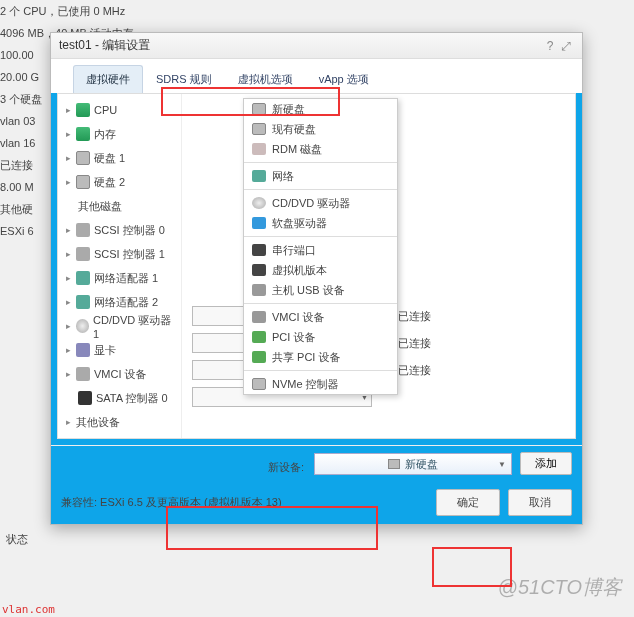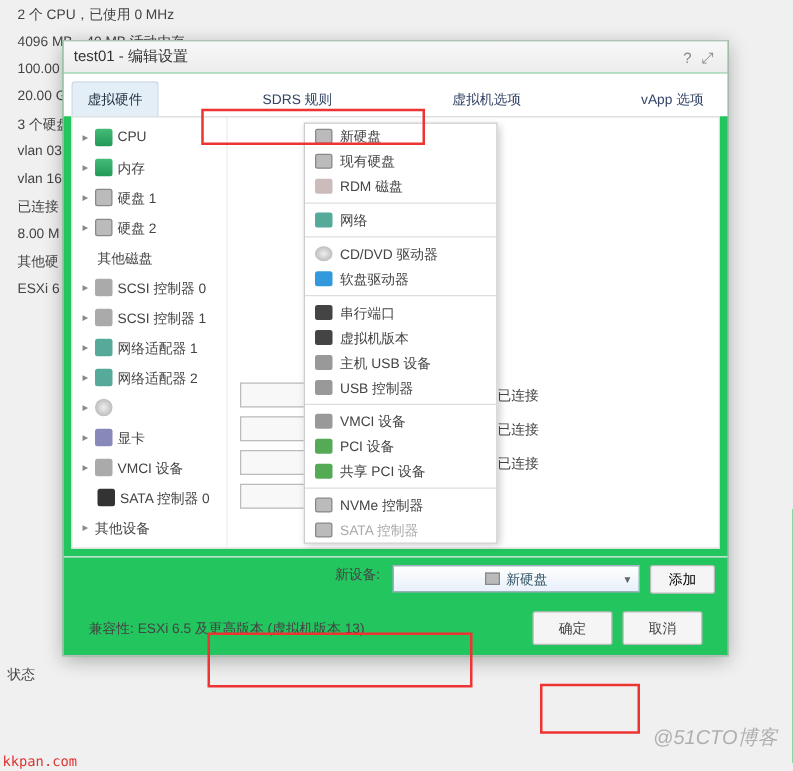--- a/index.html
+++ b/index.html
@@ -5,7 +5,7 @@
 * { box-sizing: border-box; margin: 0; padding: 0; }
 body { font-family: Arial, "Microsoft YaHei", sans-serif; font-size: 11px; background: #f0f0f0; width: 634px; height: 617px; position: relative; overflow: hidden; }
 .bg { position: absolute; top: 0; left: 0; width: 634px; color: #444; font-size: 11px; }
-.bg-line { padding: 3px 14px; height: 22px; display: flex; align-items: center; }
+.bg-line { padding: 3px 0; height: 22px; display: flex; align-items: center; }
 
 .dialog { position: absolute; top: 32px; left: 50px; width: 533px; background: #22c55e; border: 1px solid #bbb; box-shadow: 0 4px 15px rgba(0,0,0,0.3); }
 .title-bar { background: linear-gradient(#f8f8f8,#ececec); height: 26px; border-bottom: 1px solid #ddd; display: flex; align-items: center; padding: 0 8px; color: #333; font-size: 12px; }

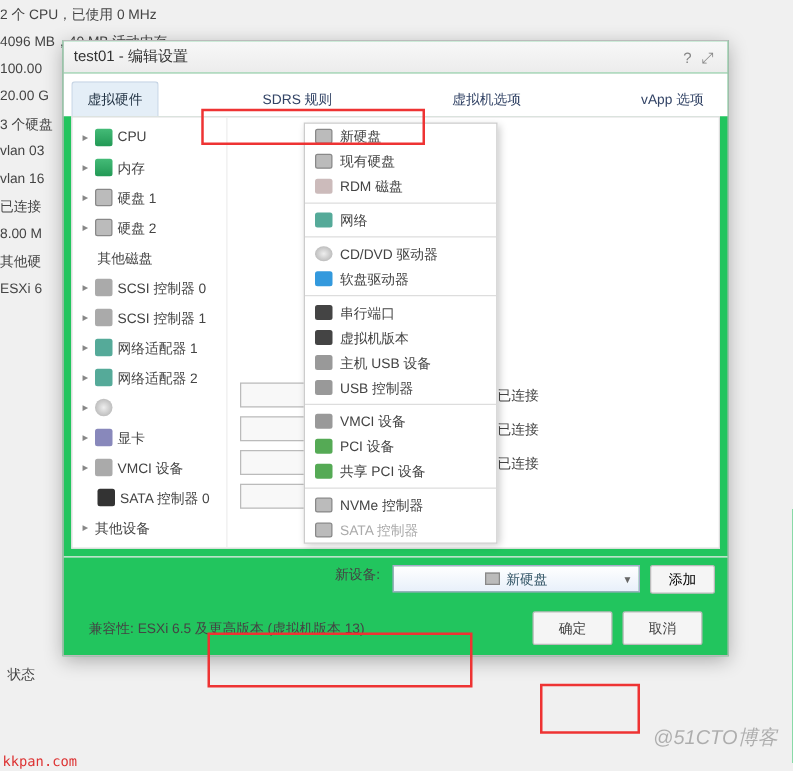--- a/index.html
+++ b/index.html
@@ -7,7 +7,7 @@
 .bg { position: absolute; top: 0; left: 0; width: 634px; color: #444; font-size: 11px; }
 .bg-line { padding: 3px 0; height: 22px; display: flex; align-items: center; }
 
-.dialog { position: absolute; top: 32px; left: 50px; width: 533px; background: #22c55e; border: 1px solid #bbb; box-shadow: 0 4px 15px rgba(0,0,0,0.3); }
+.dialog { position: absolute; top: 32px; left: 50px; width: 533px; background: #0ea5e9; border: 1px solid #bbb; box-shadow: 0 4px 15px rgba(0,0,0,0.3); }
 .title-bar { background: linear-gradient(#f8f8f8,#ececec); height: 26px; border-bottom: 1px solid #ddd; display: flex; align-items: center; padding: 0 8px; color: #333; font-size: 12px; }
 .title-bar .sp { flex: 1; }
 .help-icon, .pop-icon { width: 16px; text-align: center; color: #888; cursor: pointer; }

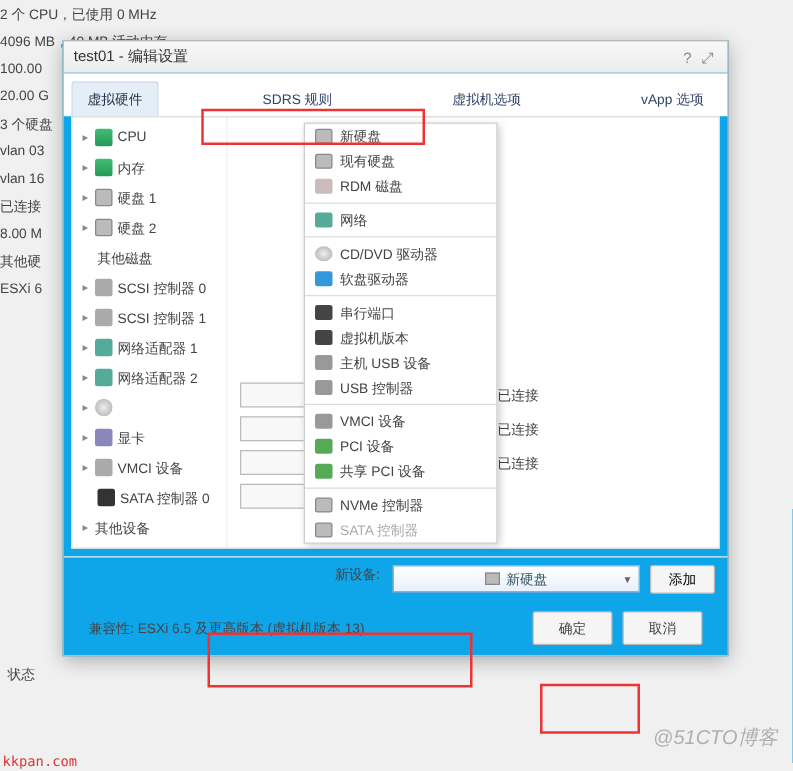--- a/index.html
+++ b/index.html
@@ -12,7 +12,7 @@
 .title-bar .sp { flex: 1; }
 .help-icon, .pop-icon { width: 16px; text-align: center; color: #888; cursor: pointer; }
 
-.tabs { display: flex; padding: 6px 6px 0; background: #fff; justify-content: space-between; }
+.tabs { display: flex; padding: 6px 22px 0; background: #fff; }
 .tab { padding: 6px 12px; font-size: 11px; color: #346; border: 1px solid transparent; border-bottom: none; border-radius: 3px 3px 0 0; cursor: pointer; }
 .tab.active { background: #e4eef7; border-color: #c6d4e4; color: #234; }
 

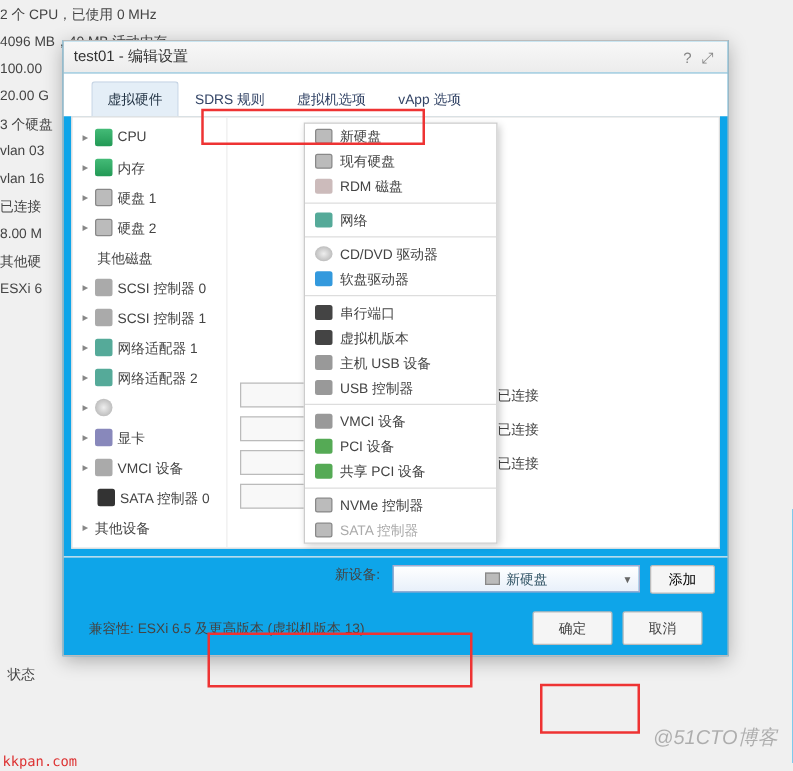--- a/index.html
+++ b/index.html
@@ -279,10 +279,6 @@
           <span class="icon usb"></span>
           <span>主机 USB 设备</span>
         </div>
-      <div class="mi">
-          <span class="icon usb"></span>
-          <span>USB 控制器</span>
-        </div>
       <div class="sep"></div>
       <div class="mi">
           <span class="icon scsi"></span>

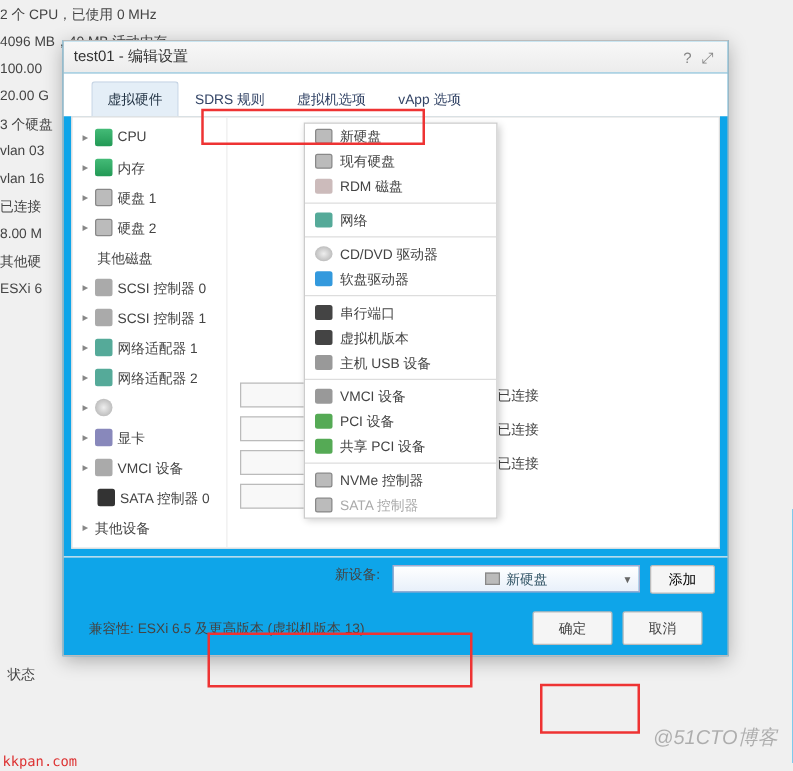--- a/index.html
+++ b/index.html
@@ -156,6 +156,7 @@
       <div class="li">
           <span class="exp">▸</span>
           <span class="icon cd"></span>
+          <span>CD/DVD 驱动器 1</span>
         </div>
       <div class="li">
           <span class="exp">▸</span>

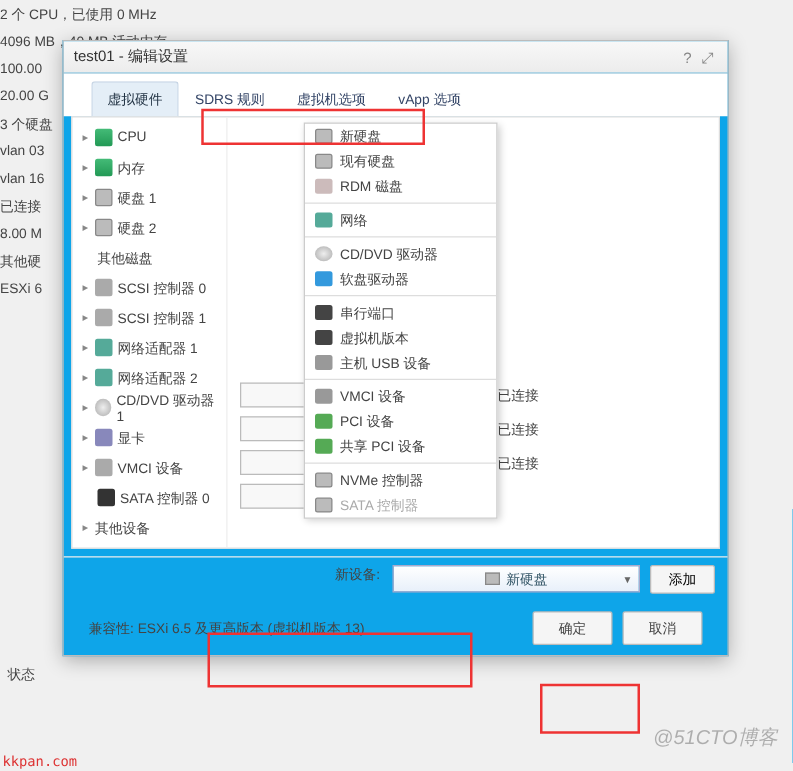--- a/index.html
+++ b/index.html
@@ -298,10 +298,6 @@
           <span class="icon disk"></span>
           <span>NVMe 控制器</span>
         </div>
-      <div class="mi" style="color:#aaa">
-          <span class="icon disk"></span>
-          <span>SATA 控制器</span>
-        </div>
     </div>
 
   </div>

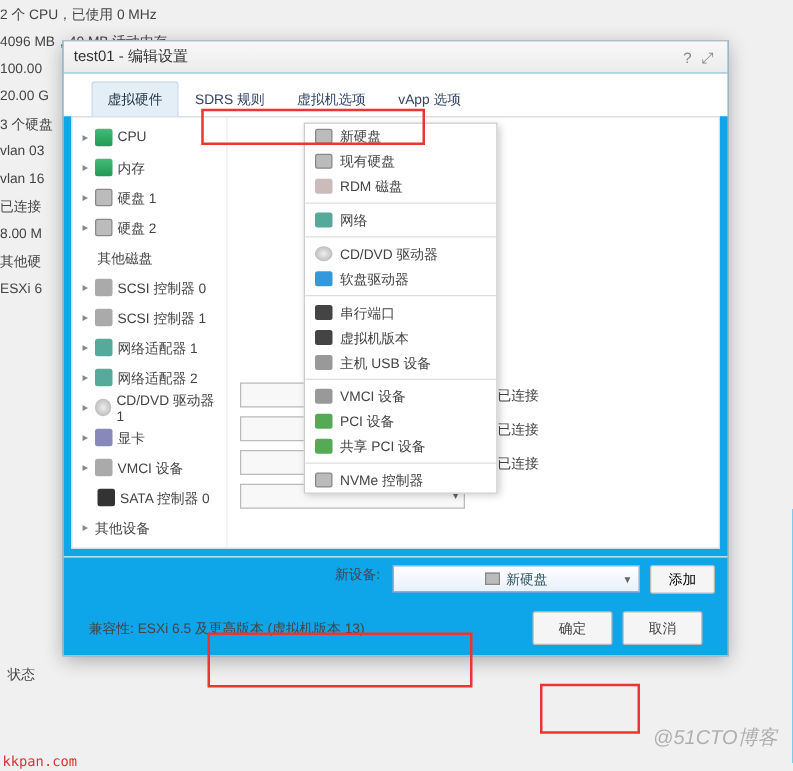--- a/index.html
+++ b/index.html
@@ -56,7 +56,7 @@
 .chk { display: flex; align-items: center; margin-left: 10px; font-size: 11px; color: #444; }
 .chk input { margin-right: 3px; }
 
-.bottom-row { display: flex; align-items: flex-start; padding: 6px 10px; border-top: 1px solid #eee; }
+.bottom-row { display: flex; align-items: flex-end; padding: 6px 10px; border-top: 1px solid #eee; }
 .bottom-row .lbl { font-size: 11px; color: #444; margin-right: 10px; }
 .dev-sel { border: 1px solid #aac; height: 22px; width: 198px; display: flex; align-items: center; justify-content: center; font-size: 11px; color: #356; background: linear-gradient(#fff,#e8f0fa); position: relative; }
 .dev-sel::after { content: "▼"; position: absolute; right: 5px; font-size: 8px; color: #666; }

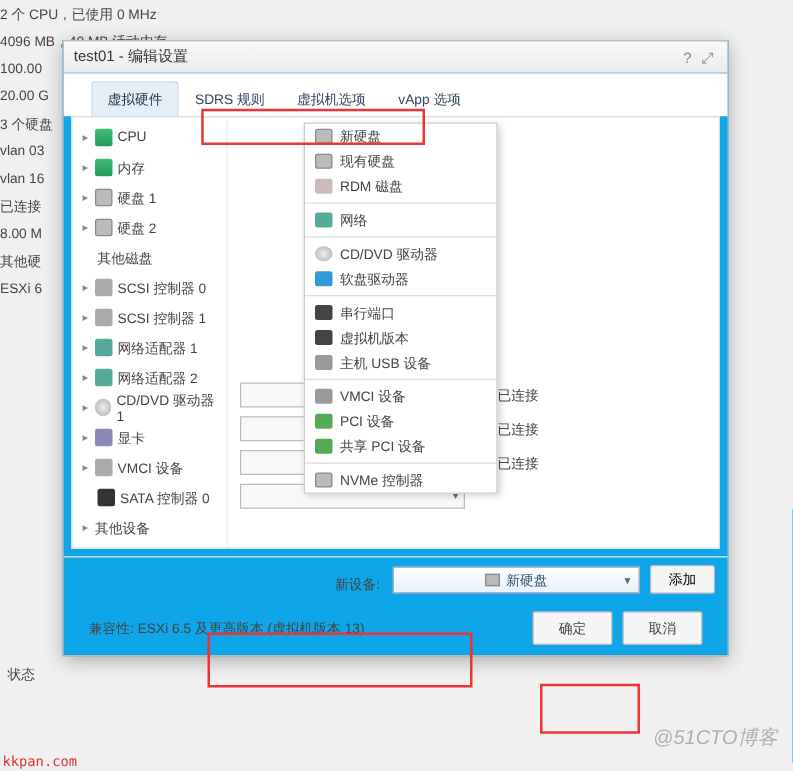--- a/index.html
+++ b/index.html
@@ -63,7 +63,7 @@
 .dev-sel .icon { width: 12px; height: 10px; background: #bbb; border: 1px solid #888; margin-right: 5px; }
 .btn { border: 1px solid #bbb; padding: 3px 14px; border-radius: 2px; margin-left: 8px; font-size: 11px; background: #f5f5f5; cursor: pointer; }
 
-.compat-row { padding: 8px 20px; font-size: 11px; color: #444; display: flex; align-items: center; text-align: right; }
+.compat-row { padding: 8px 10px; font-size: 11px; color: #444; display: flex; align-items: center; text-align: right; }
 .compat-row .sp { flex: 1; }
 
 .hl1 { position: absolute; border: 2px solid #e33; pointer-events: none; z-index: 20; }

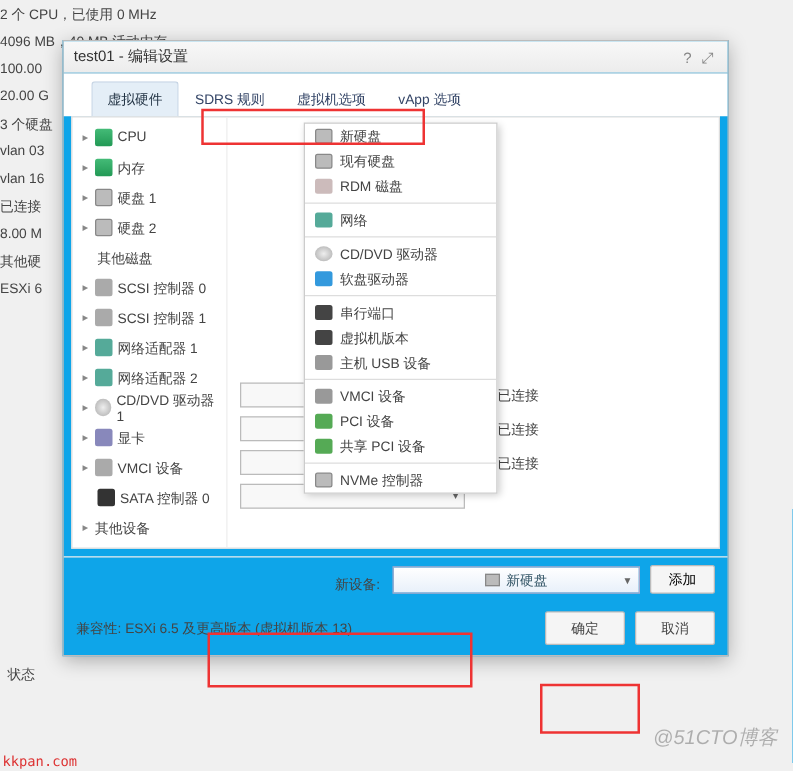--- a/index.html
+++ b/index.html
@@ -72,7 +72,7 @@
 .hl-ok { top: 547px; left: 432px; width: 80px; height: 40px; }
 
 .footer-mark { position: absolute; bottom: 1px; left: 2px; color: #d33; font-size: 11px; font-family: monospace; }
-.watermark { position: absolute; right: 12px; bottom: 16px; color: rgba(0,0,0,0.28); font-size: 16px; font-style: italic; }
+.watermark { position: absolute; right: 12px; bottom: 16px; color: rgba(0,0,0,0.28); font-size: 20px; font-style: italic; }
 </style>
 </head>
 <body>

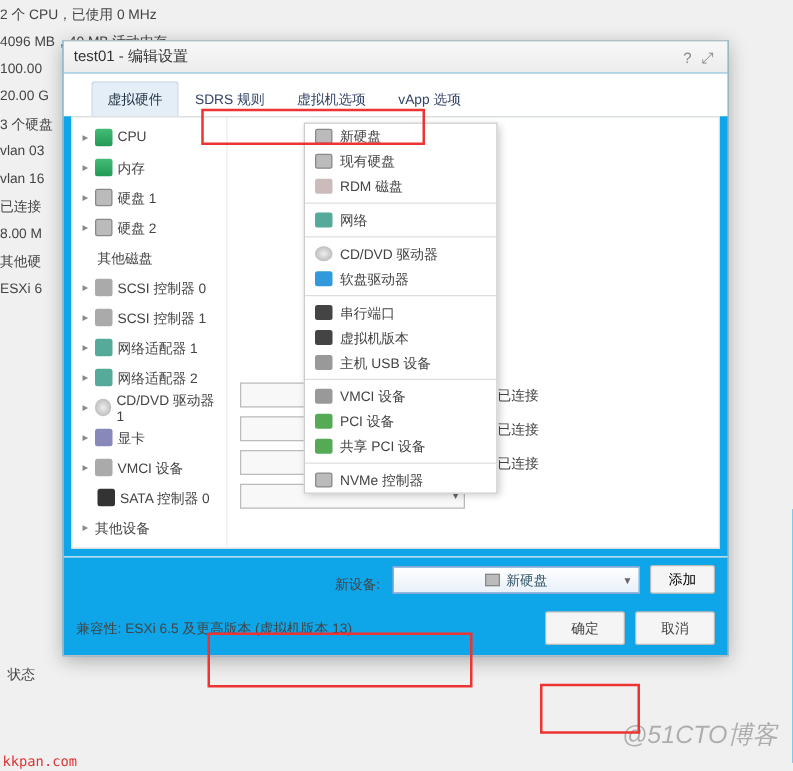--- a/index.html
+++ b/index.html
@@ -324,7 +324,7 @@
 <div class="hl1 hl-devsel"></div>
 <div class="hl1 hl-ok"></div>
 
-<div class="footer-mark">kkpan.com</div>
+<div class="footer-mark">vlan.com</div>
 <div class="watermark">@51CTO博客</div>
 
 </body></html>

